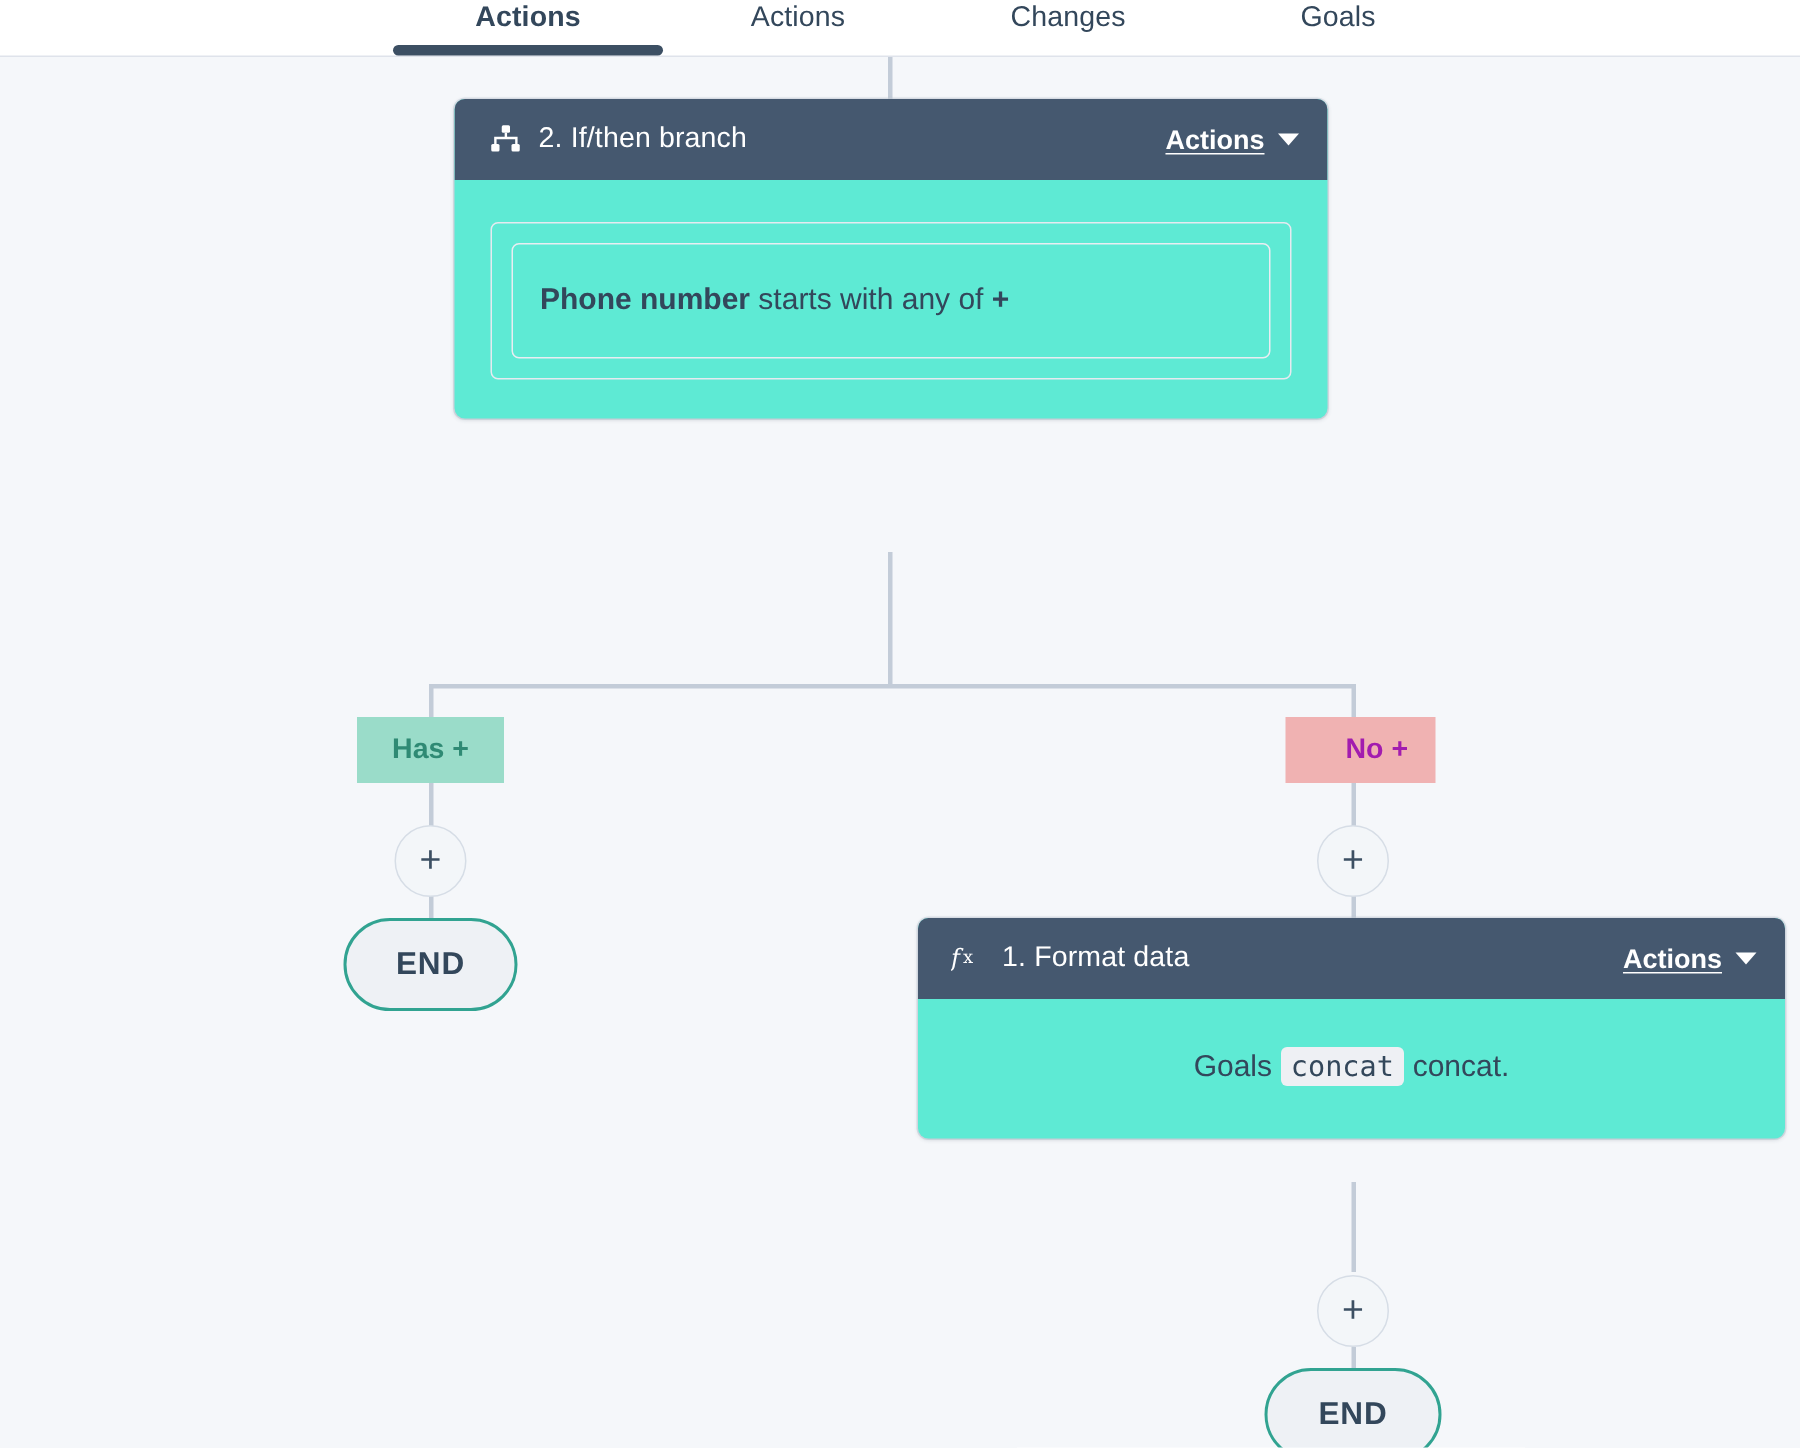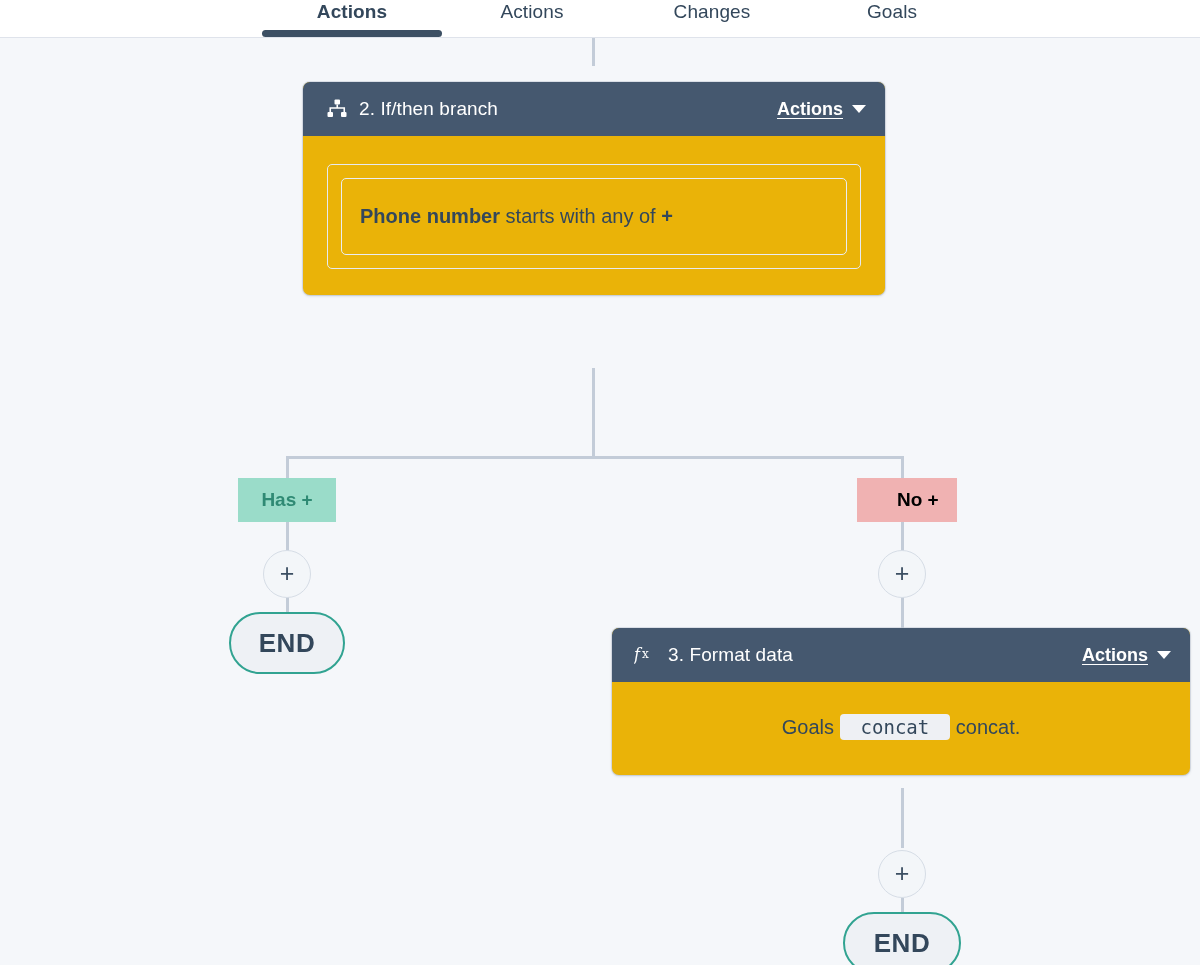--- a/index.html
+++ b/index.html
@@ -69,11 +69,10 @@
   
   .card {
     position: absolute;
-    background: #eab308;
+    background: #5eead4;
     border-radius: 7px;
     box-shadow: 0 1px 3px rgba(45,62,80,.18), 0 0 0 1px rgba(203,212,223,.55);
     overflow: hidden;
-    margin-top: 16px;
   }
   .card-header {
     background: #45586f;

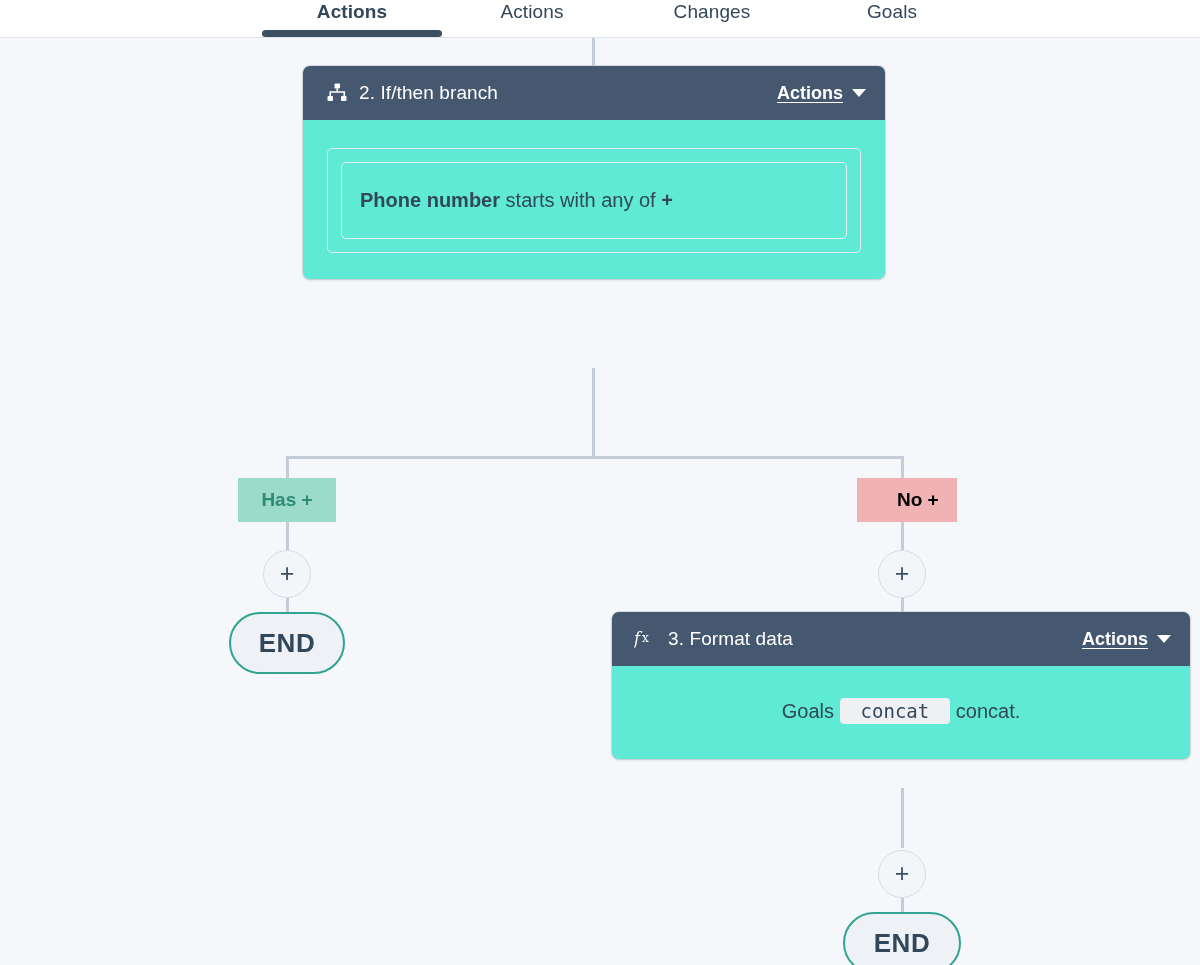--- a/index.html
+++ b/index.html
@@ -172,7 +172,7 @@
     white-space: nowrap;
   }
   .chip-yes { background: #9adcc9; color: #2f8a74; }
-  .chip-no  { background: #f0b2b2; color: #000000; padding-left: 40px; }
+  .chip-no  { background: #f0b2b2; color: #a21caf; padding-left: 40px; }
 
   
   .plus-btn {

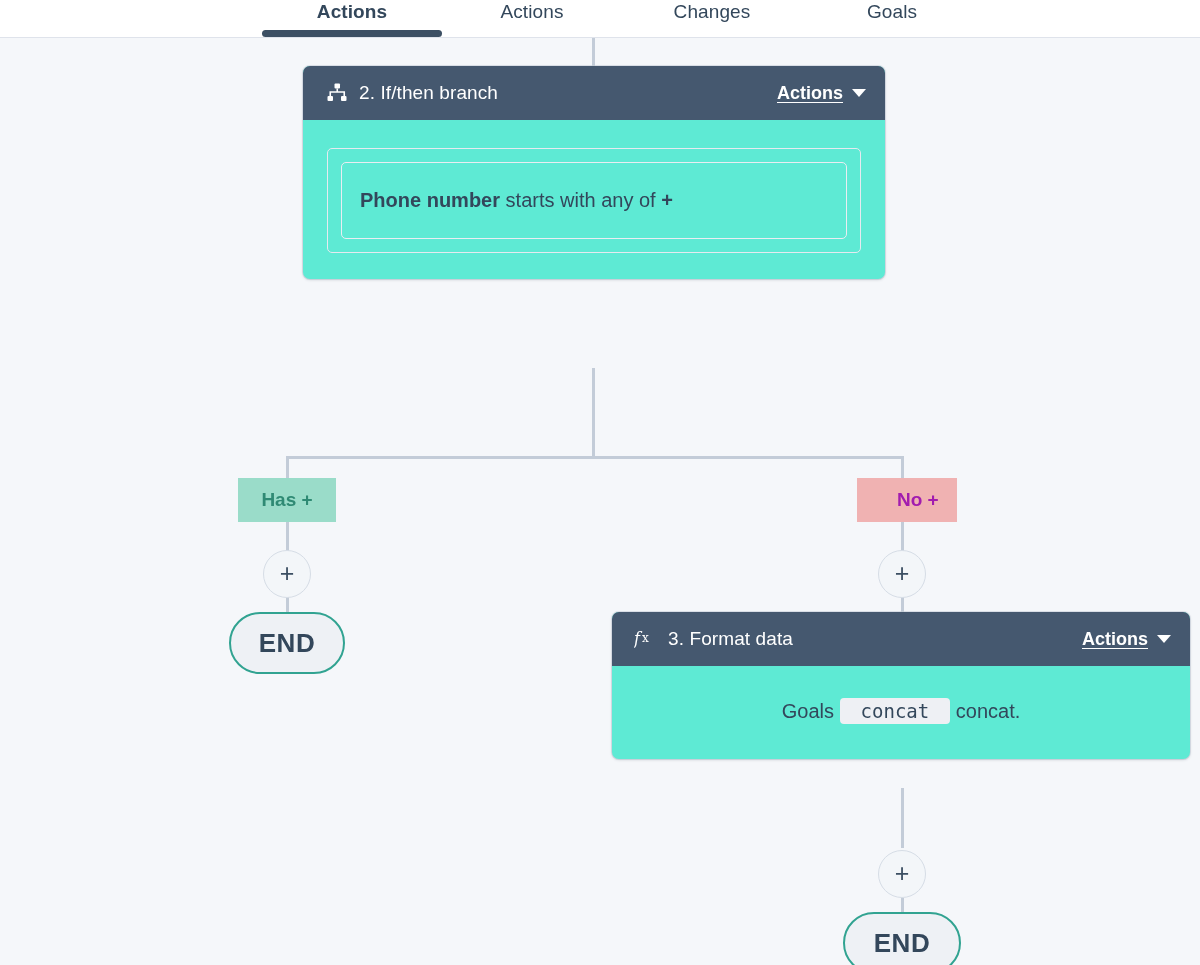--- a/index.html
+++ b/index.html
@@ -204,7 +204,7 @@
     border: 2px solid #31a391;
     border-radius: 34px;
     background: #eef1f5;
-    font-size: 26px;
+    font-size: 21px;
     font-weight: 700;
     letter-spacing: .6px;
     color: #33475b;

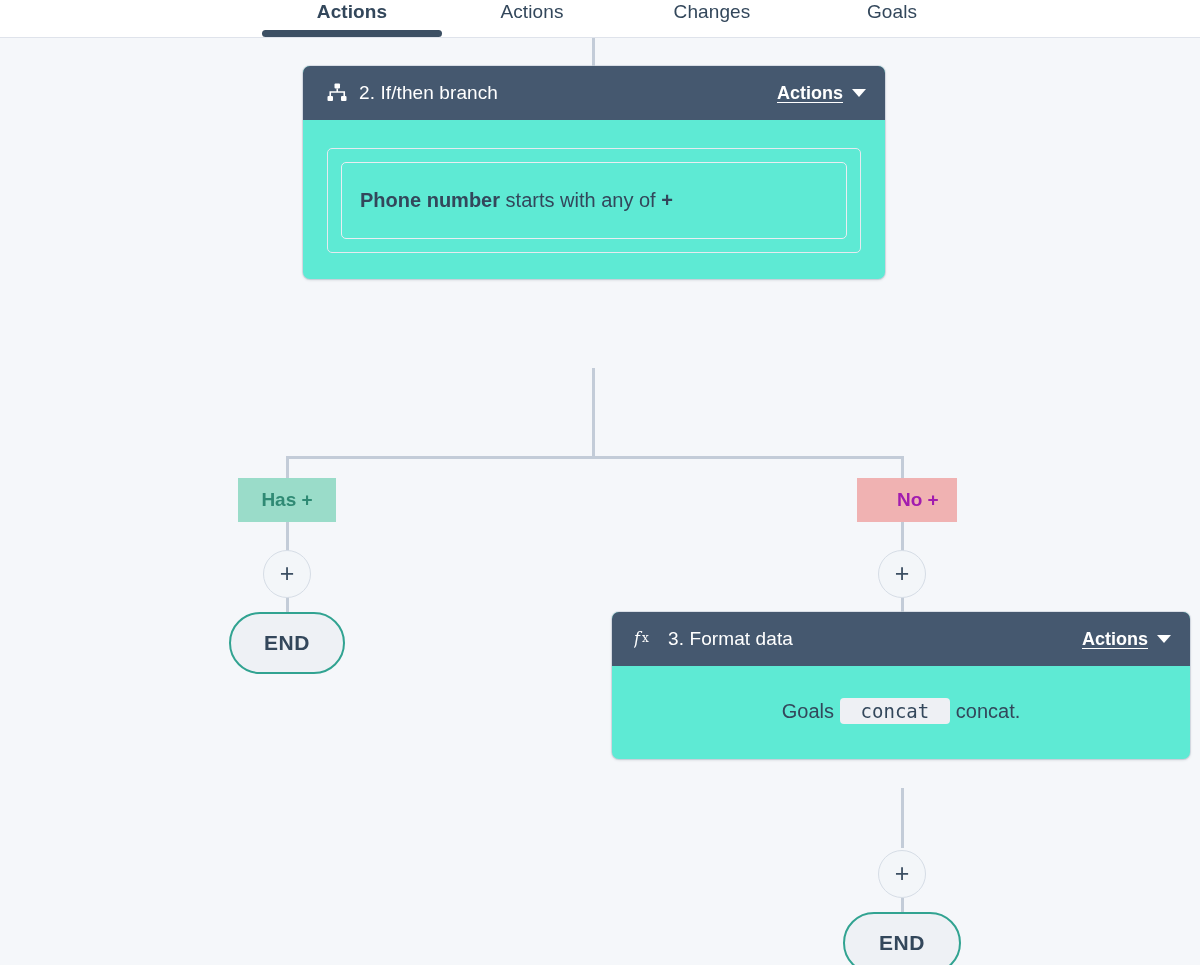--- a/index.html
+++ b/index.html
@@ -306,7 +306,7 @@
           <text x="8" y="14" font-family="DejaVu Serif, serif" font-size="12" fill="#ffffff">x</text>
         </svg>
       </span>
-      <span class="card-title">3. Format data</span>
+      <span class="card-title">1. Format data</span>
       <span class="card-actions">
         <span class="card-actions-label">Actions</span>
         <span class="caret"></span>

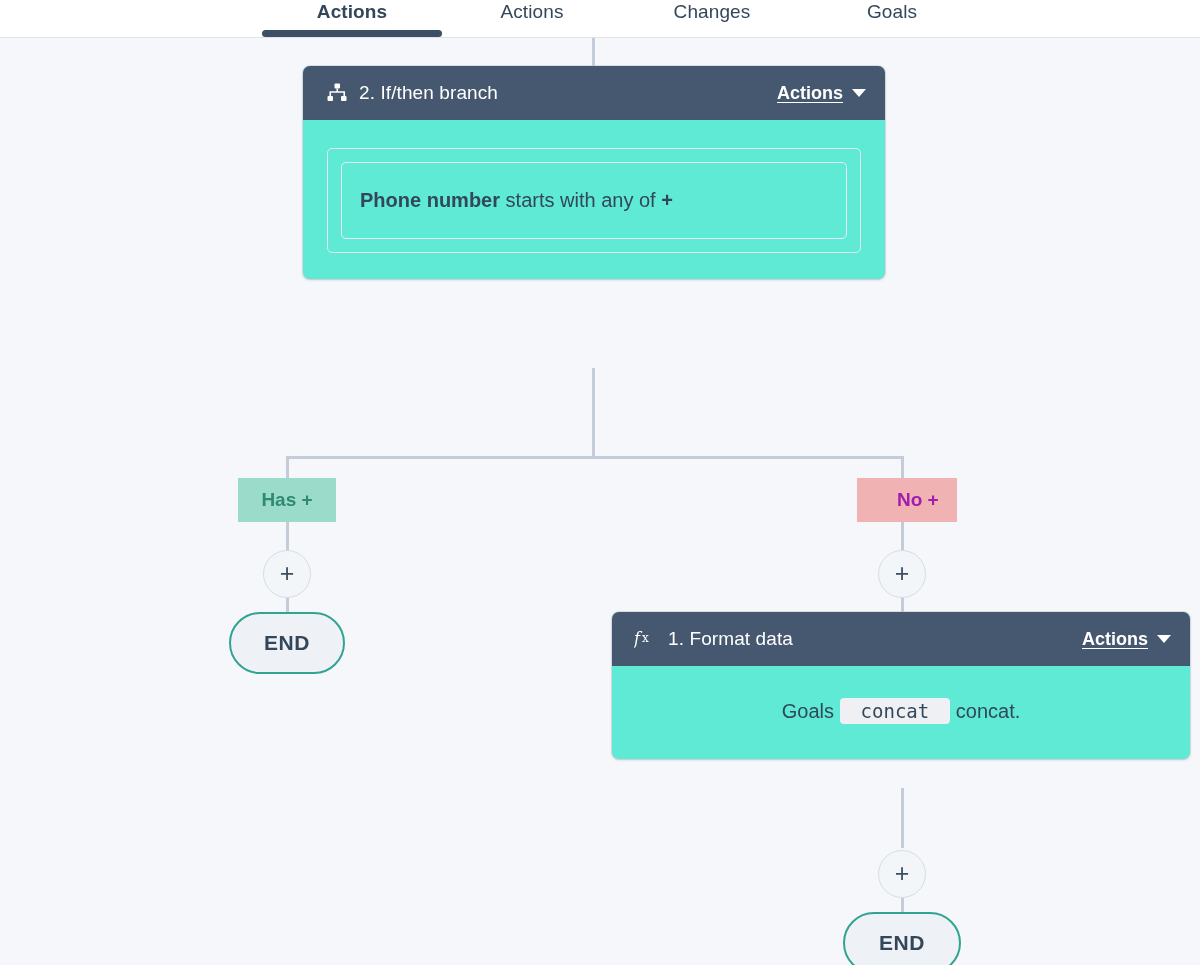--- a/index.html
+++ b/index.html
@@ -154,7 +154,7 @@
     font-family: "DejaVu Sans Mono", "Liberation Mono", monospace;
     background: #eef0f4;
     border-radius: 4px;
-    padding: 2px 21px;
+    padding: 2px 7px;
     font-size: 19px;
     color: #33475b;
   }

